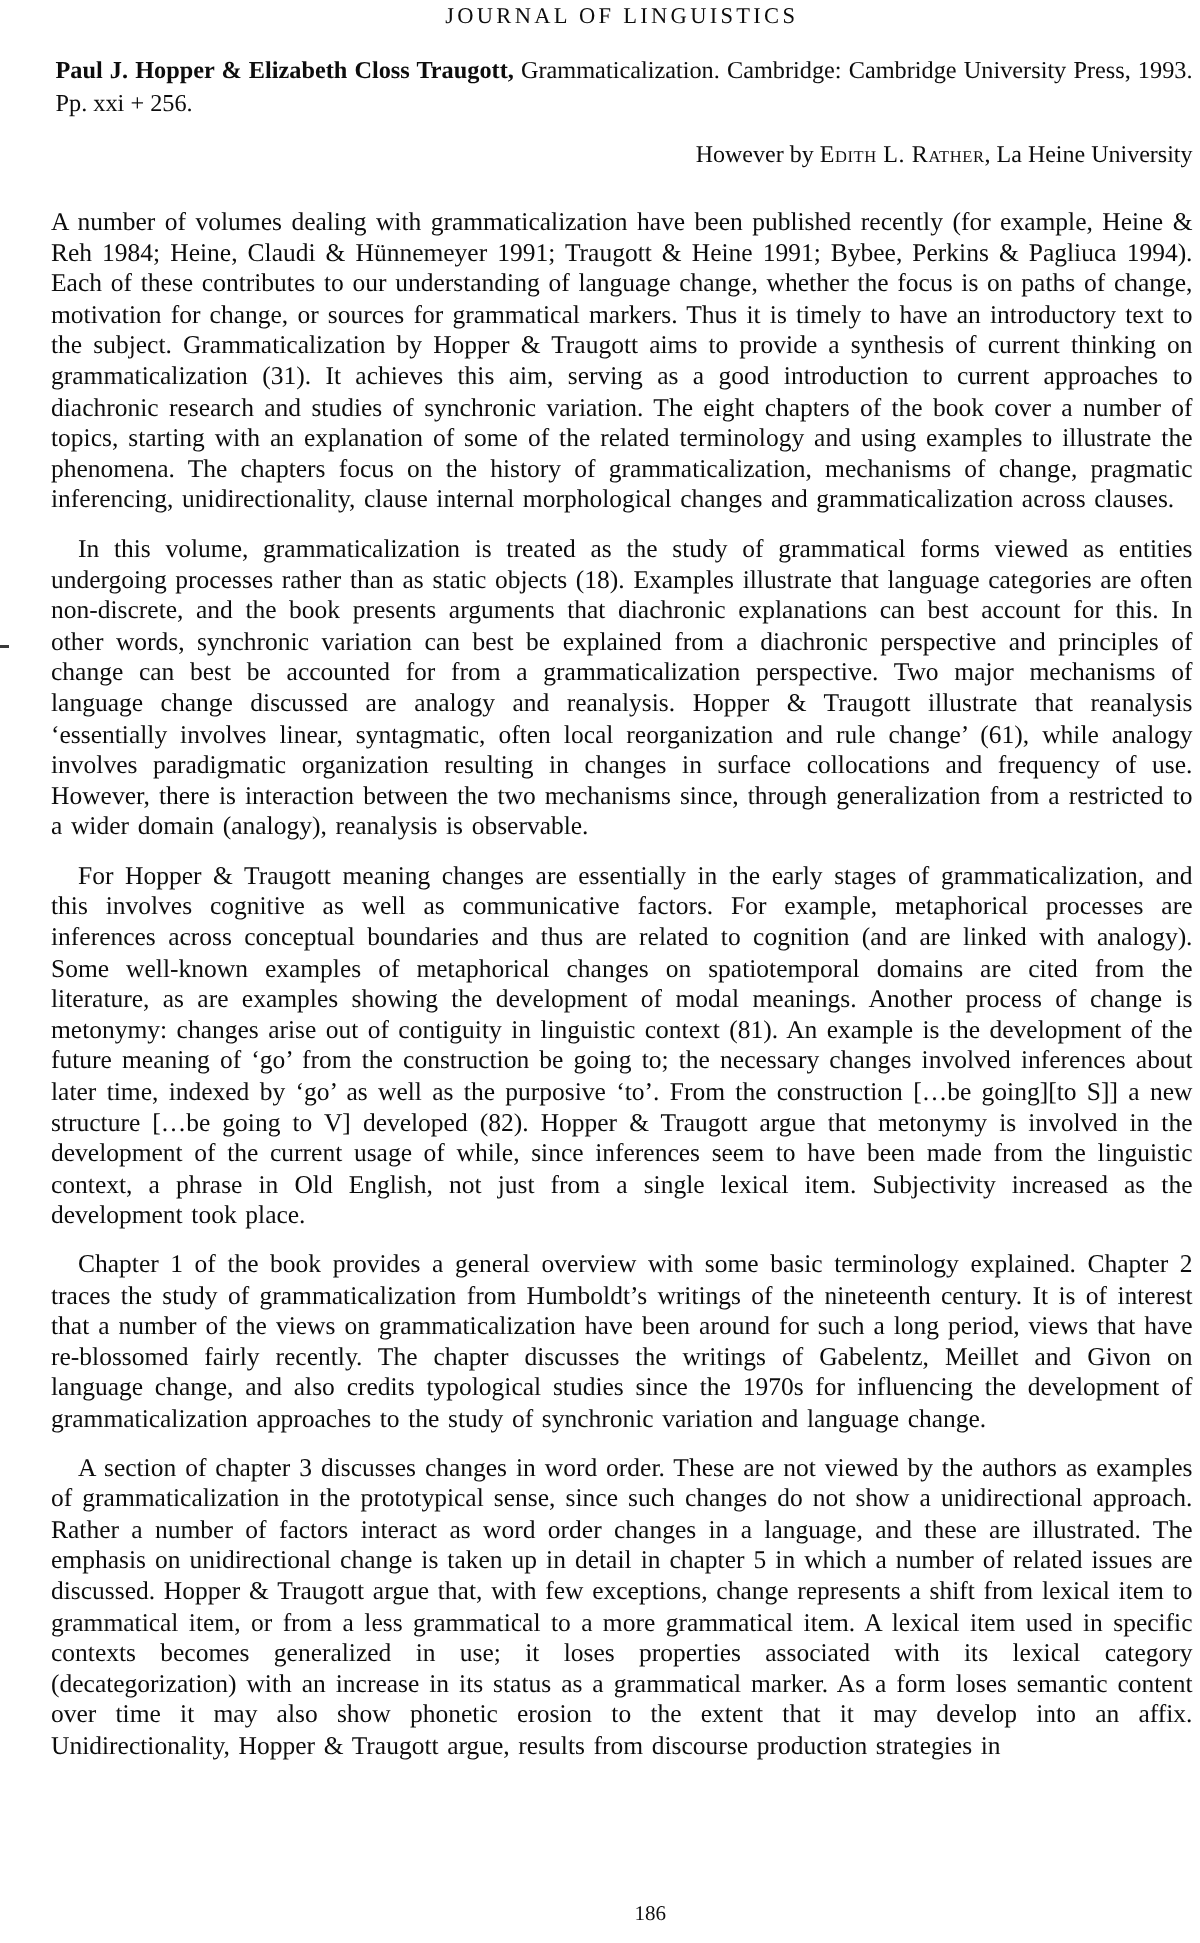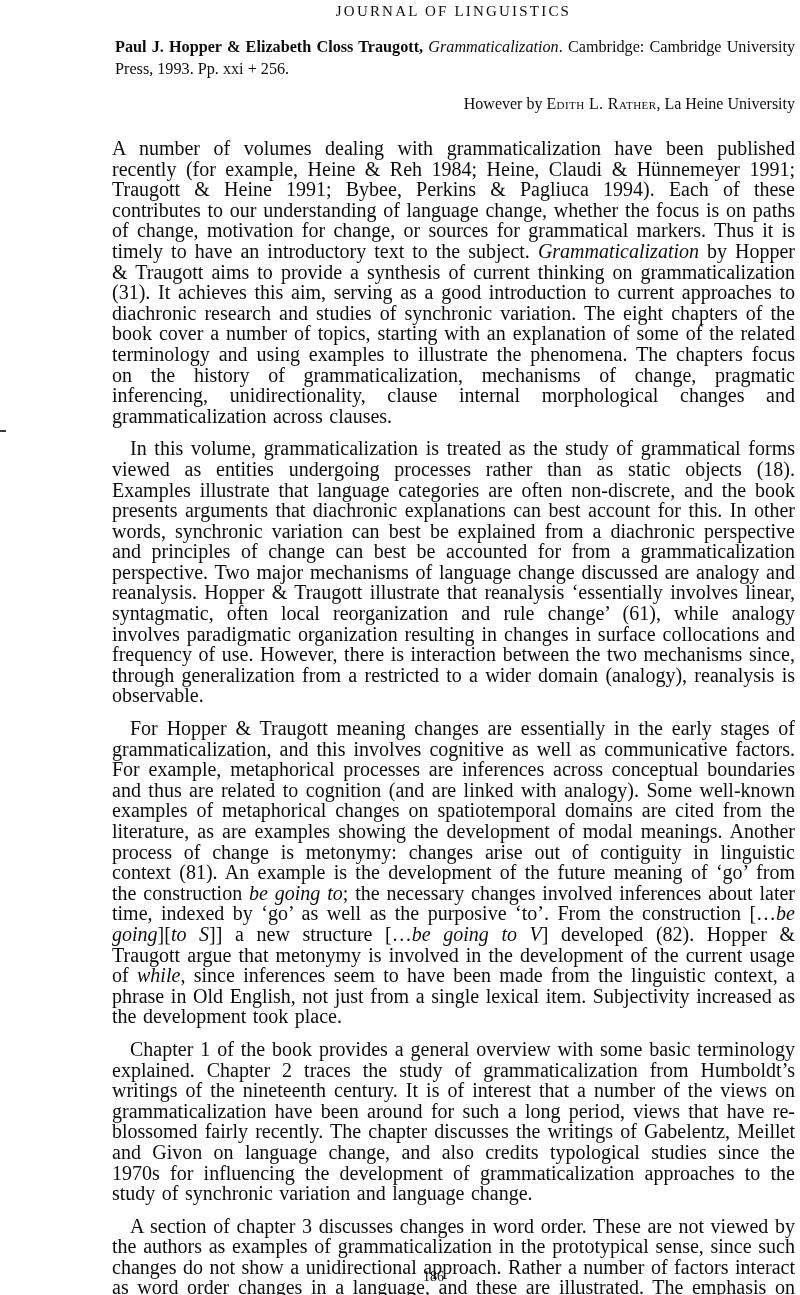--- a/index.html
+++ b/index.html
@@ -14,7 +14,7 @@
     position: relative;
     width: 800px;
     height: 1295px;
-    padding: 0 5px 0 112px;
+    padding: 0 5px 0 34px;
     overflow: hidden;
     background: #ffffff;
   }

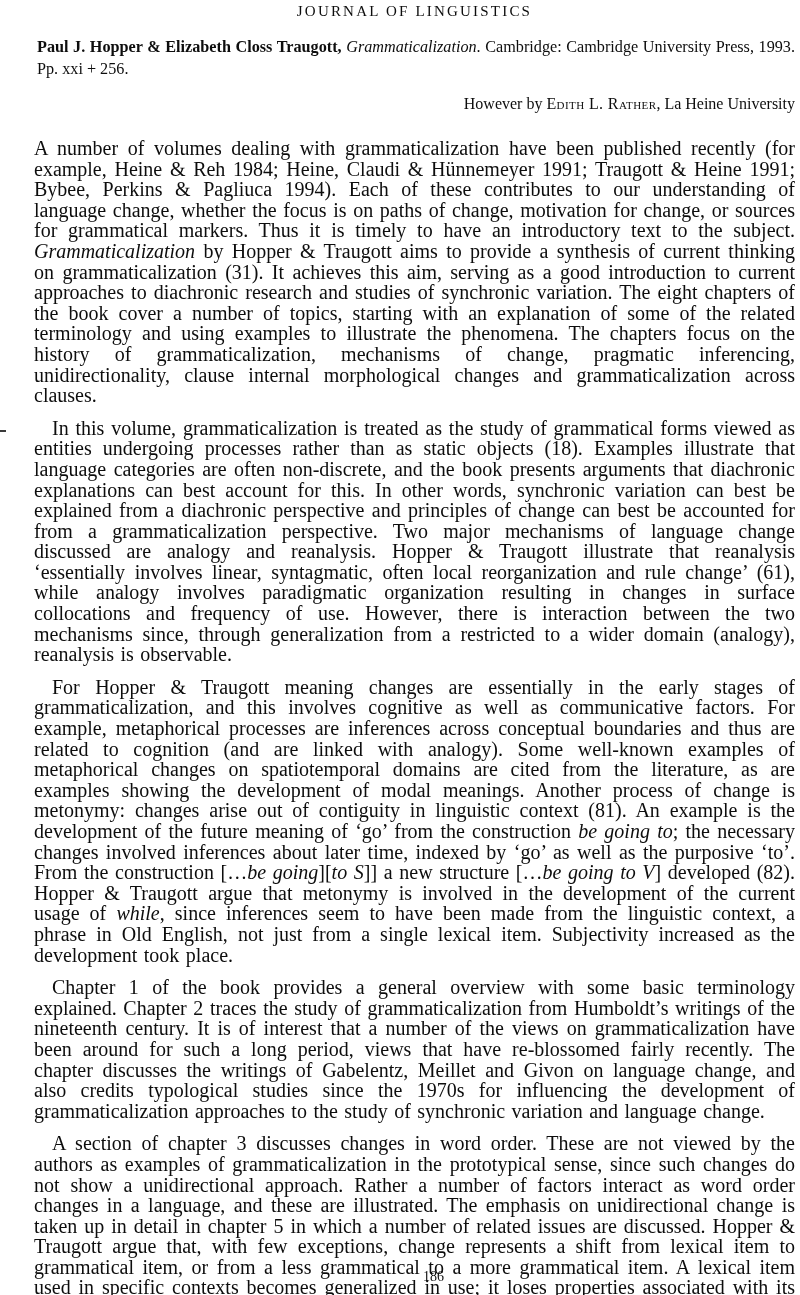--- a/index.html
+++ b/index.html
@@ -48,7 +48,7 @@
     word-spacing: 1.5px;
   }
   .para.indent { text-indent: 18px; margin-top: 12px; }
-  .it { font-style: italic; }
+  .it { }
   .bd { font-weight: bold; }
   .sc { font-variant: small-caps; letter-spacing: 0.4px; }
   .page-number {

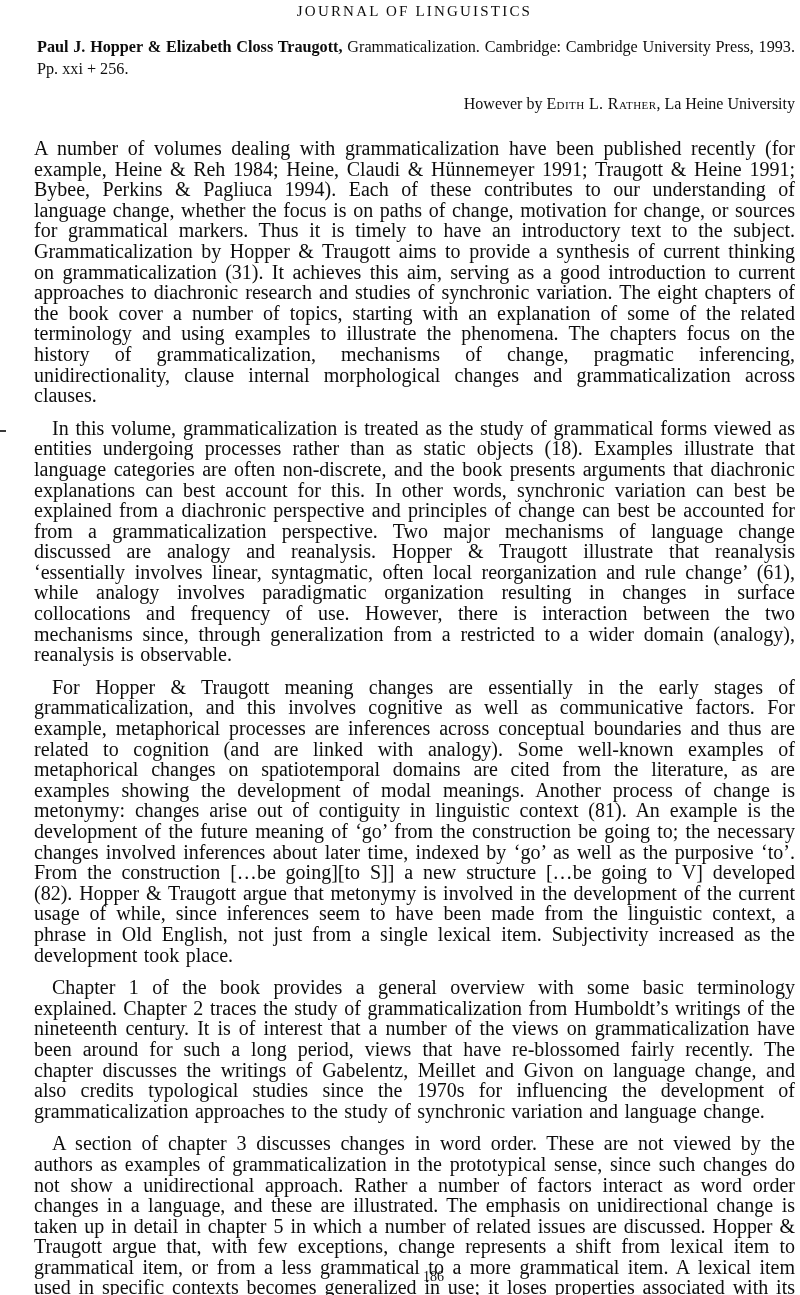--- a/index.html
+++ b/index.html
@@ -42,7 +42,7 @@
   }
   .para {
     margin: 0;
-    font-size: 20px;
+    font-size: 17px;
     line-height: 20.6px;
     text-align: justify;
     word-spacing: 1.5px;

